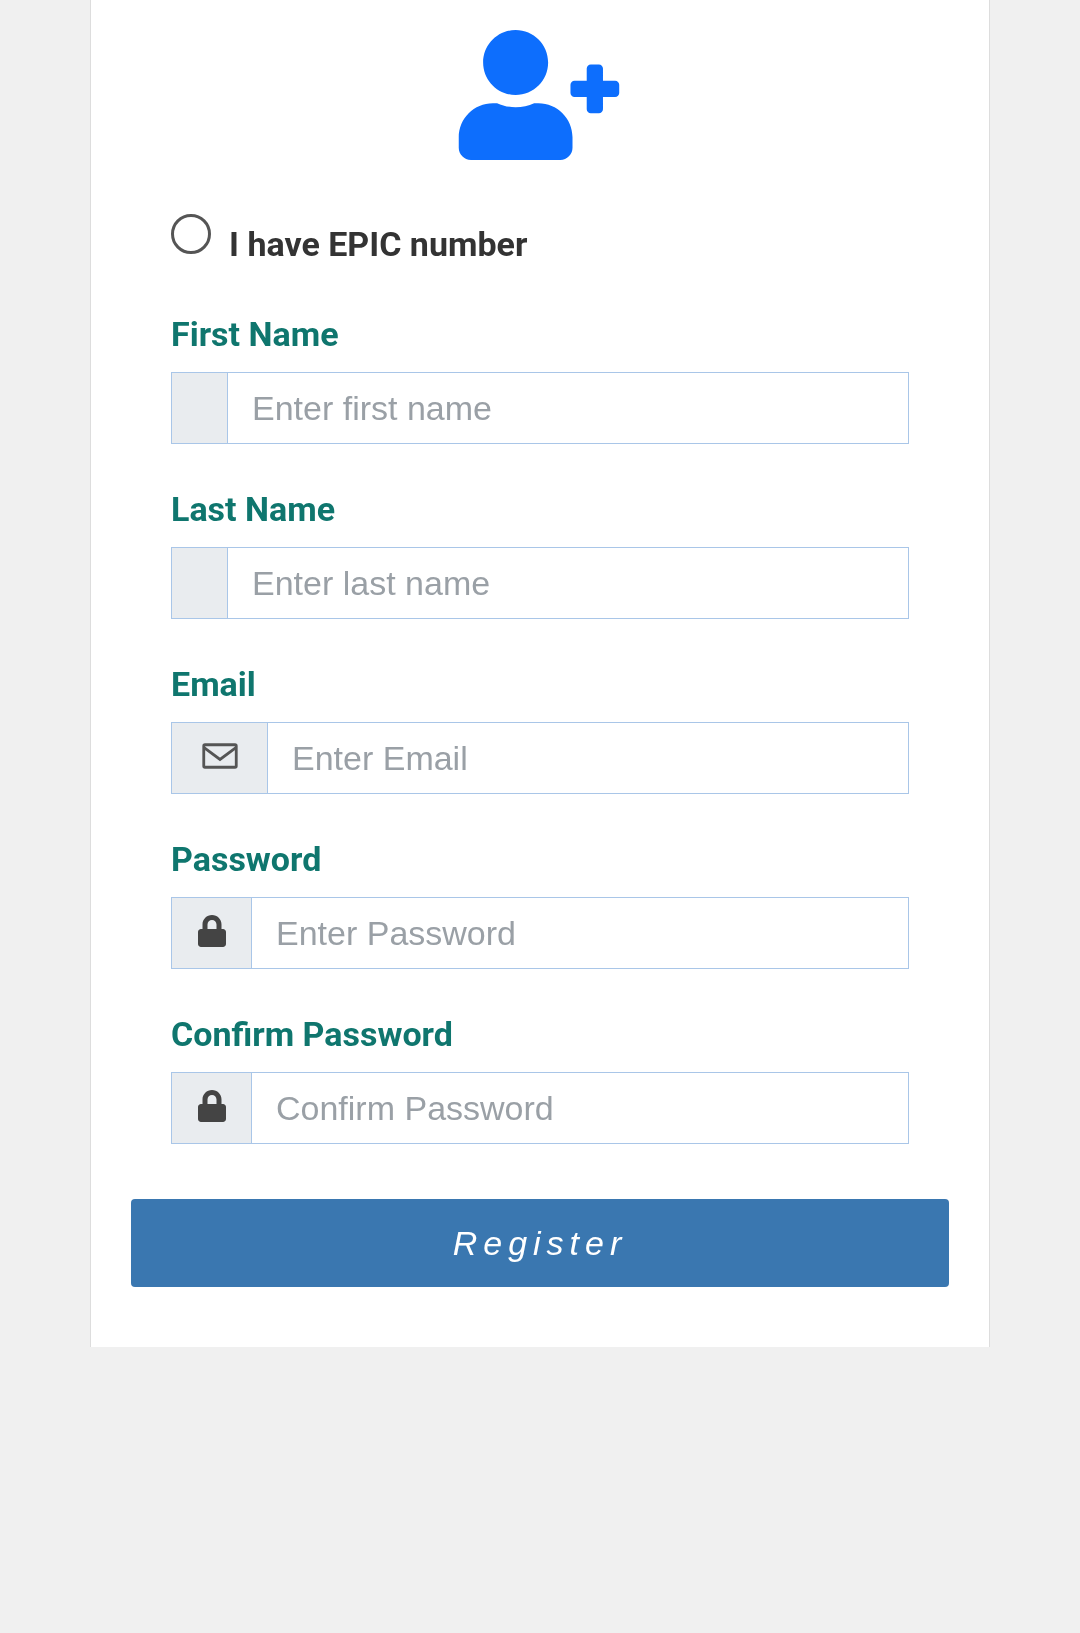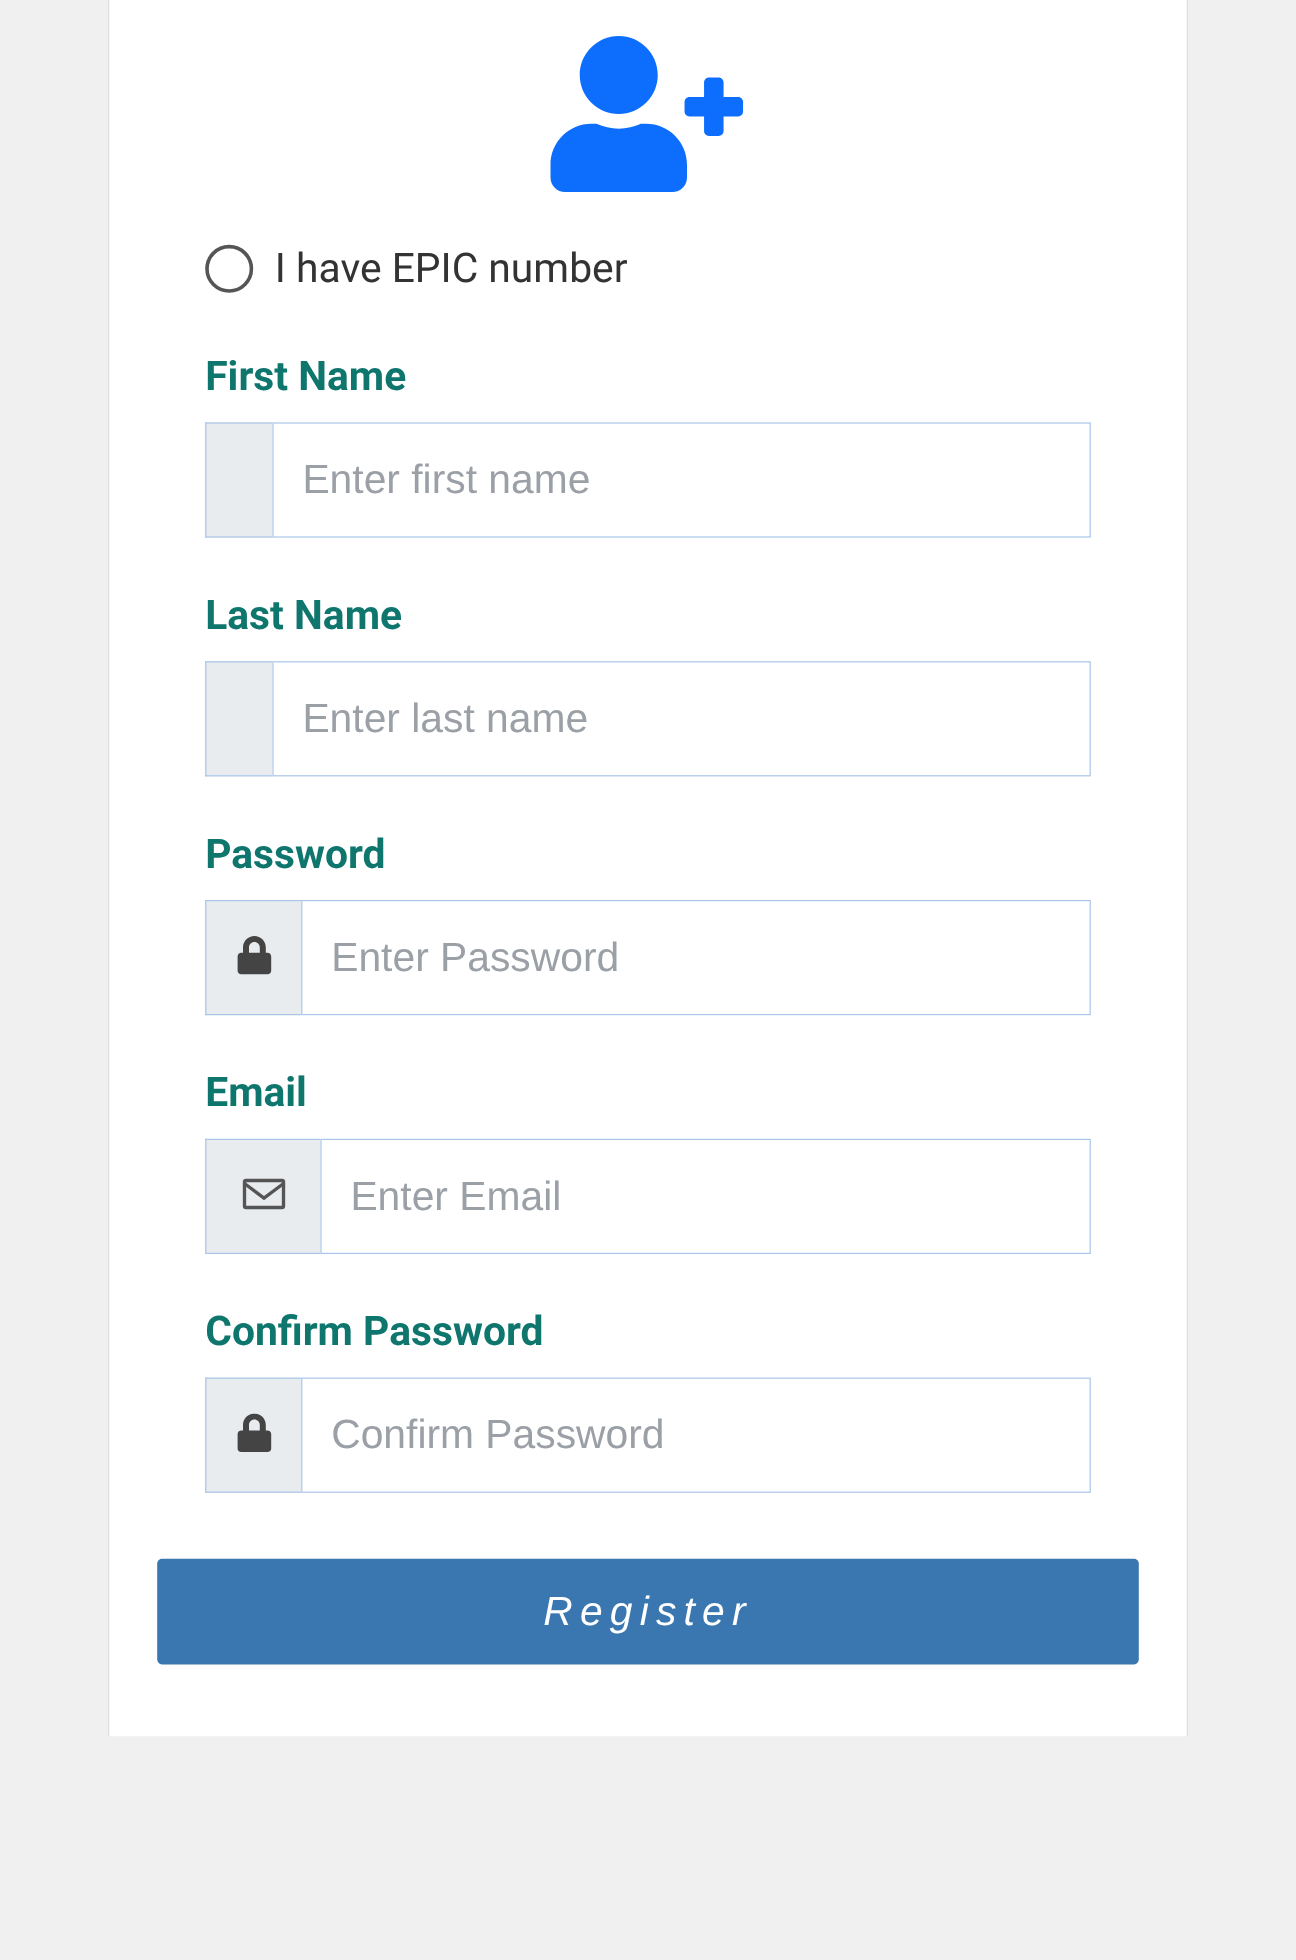--- a/index.html
+++ b/index.html
@@ -64,8 +64,9 @@
     }
     .radio-label {
       font-size: 34px;
-      font-weight: 400;
+      font-weight: 700;
       color: #333;
+      margin-top: 20px;
     }
     .form-group {
       margin-bottom: 45px;

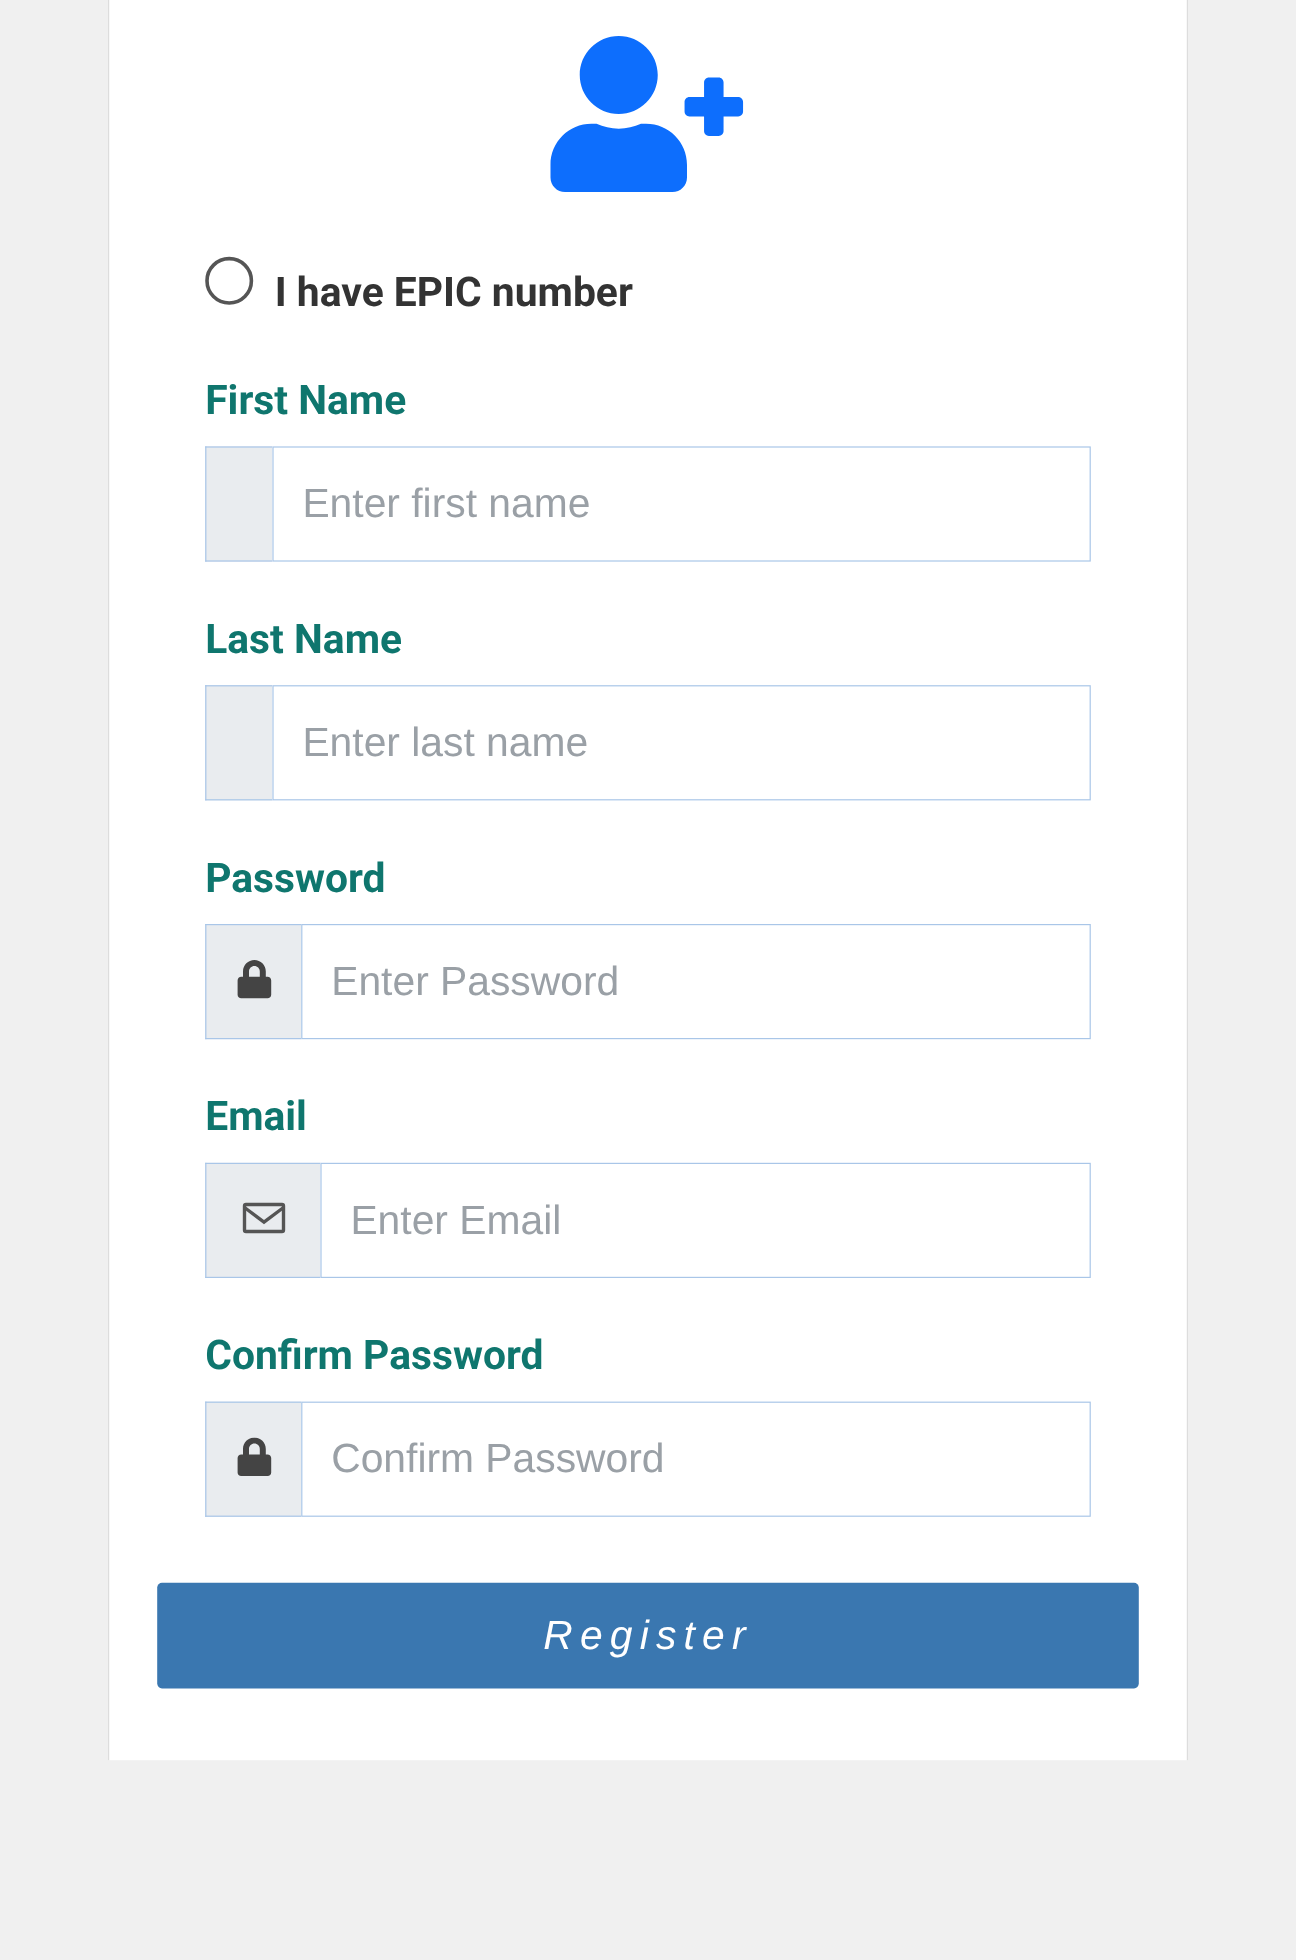--- a/index.html
+++ b/index.html
@@ -101,7 +101,7 @@
     }
     .form-input {
       flex: 1;
-      height: 96px;
+      height: 72px;
       border: 1px solid #a9c6e8;
       padding: 0 24px;
       font-size: 34px;

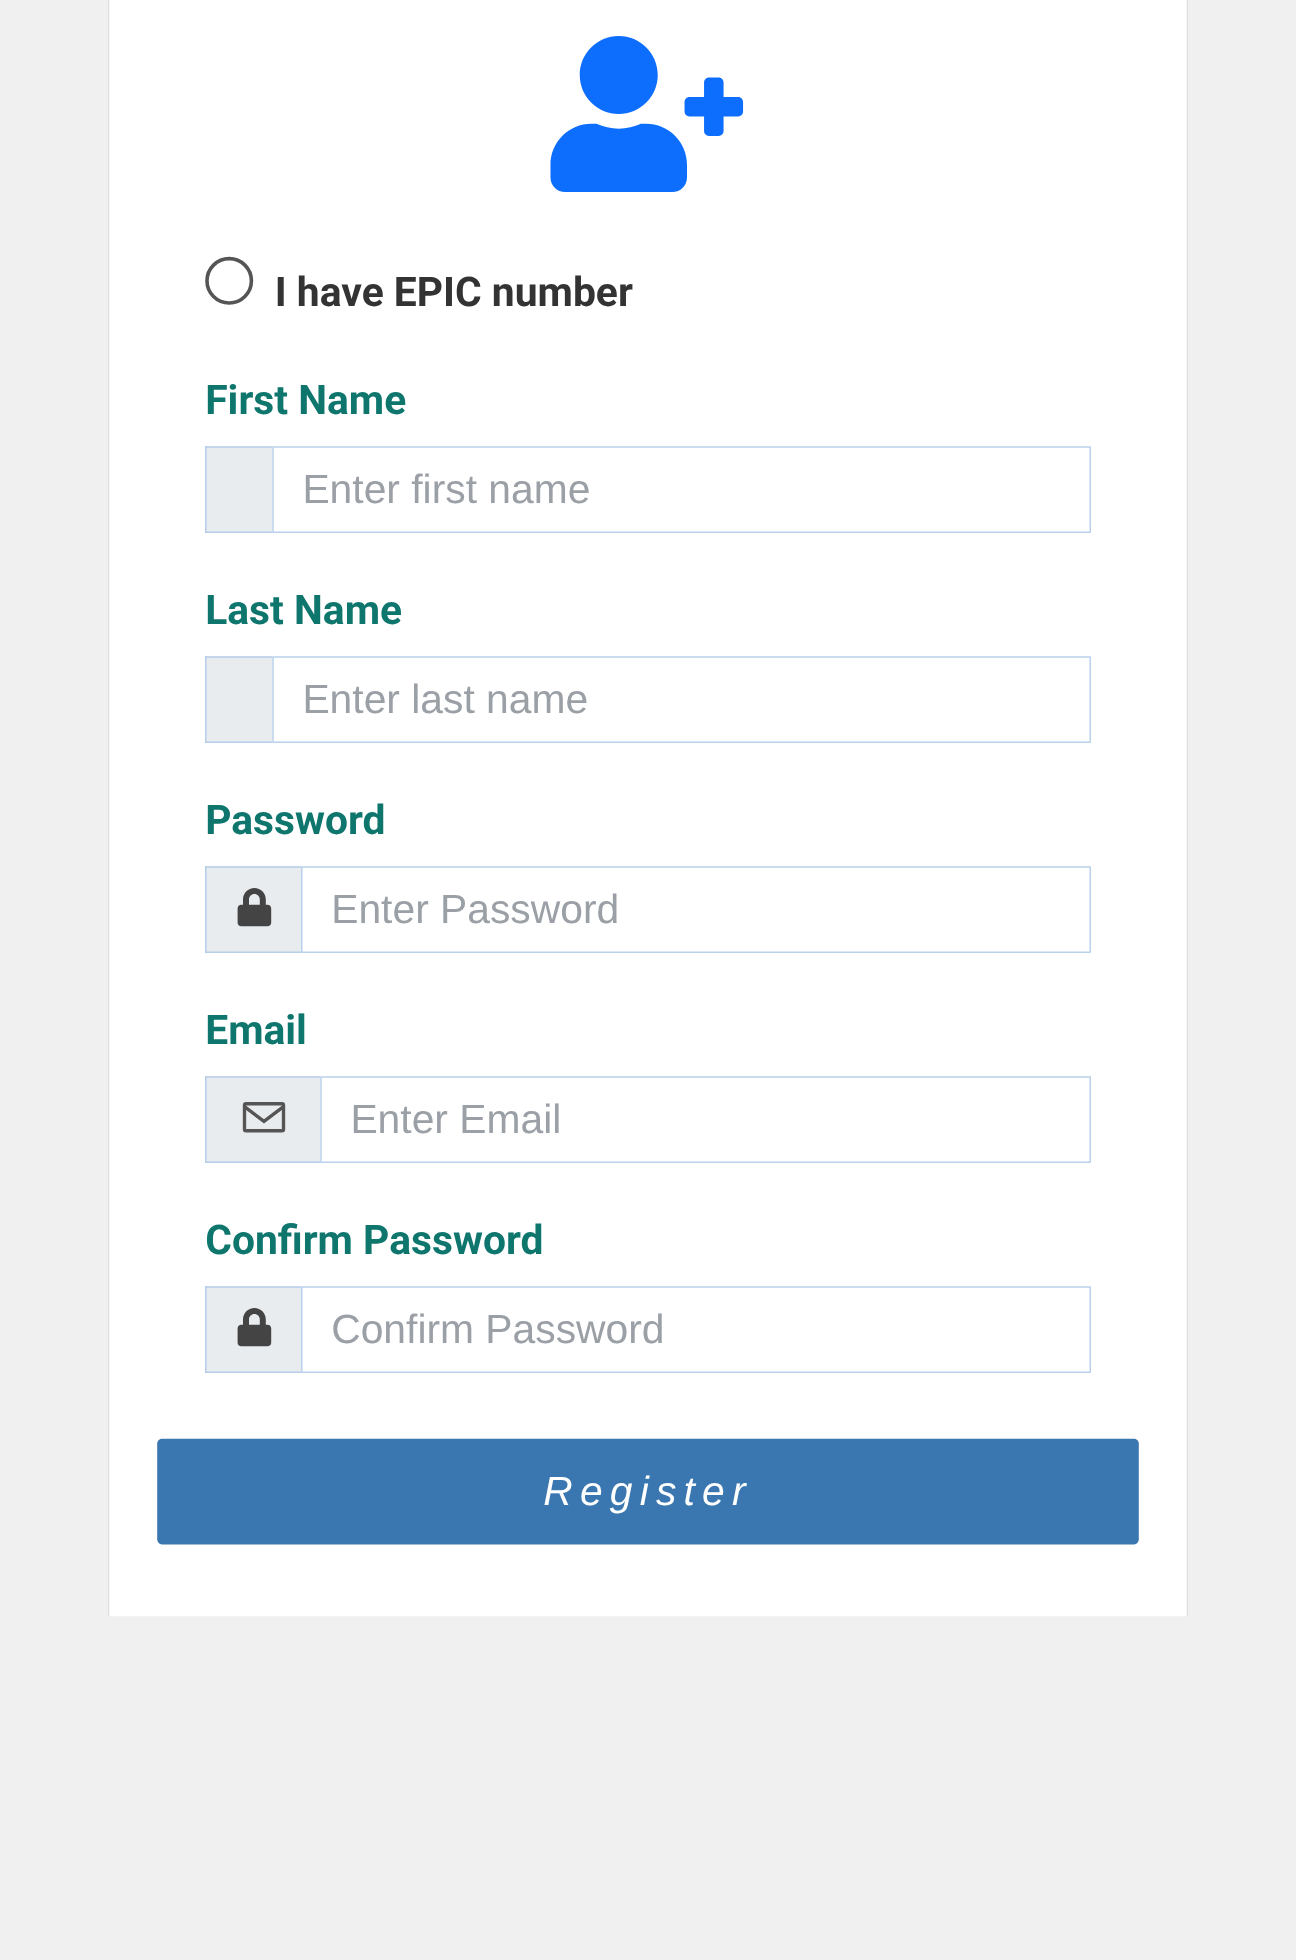--- a/index.html
+++ b/index.html
@@ -168,20 +168,6 @@
   </div>
 
   <div class="form-group">
-    <label class="form-label">Password</label>
-    <div class="input-group">
-      <div class="input-addon" style="width:80px">
-        <span>
-          <svg class="addon-icon" viewBox="0 0 448 512" fill="#444" style="width:32px;height:32px">
-            <path d="M400 224h-24v-72C376 68.2 307.8 0 224 0S72 68.2 72 152v72H48c-26.5 0-48 21.5-48 48v192c0 26.5 21.5 48 48 48h352c26.5 0 48-21.5 48-48V272c0-26.5-21.5-48-48-48zM152 152c0-39.7 32.3-72 72-72s72 32.3 72 72v72H152v-72z"></path>
-          </svg>
-        </span>
-      </div>
-      <input type="password" class="form-input" placeholder="Enter Password" style="">
-    </div>
-  </div>
-
-  <div class="form-group">
     <label class="form-label">Email</label>
     <div class="input-group">
       <div class="input-addon wide">
@@ -197,6 +183,20 @@
   </div>
 
   <div class="form-group">
+    <label class="form-label">Password</label>
+    <div class="input-group">
+      <div class="input-addon" style="width:80px">
+        <span>
+          <svg class="addon-icon" viewBox="0 0 448 512" fill="#444" style="width:32px;height:32px">
+            <path d="M400 224h-24v-72C376 68.2 307.8 0 224 0S72 68.2 72 152v72H48c-26.5 0-48 21.5-48 48v192c0 26.5 21.5 48 48 48h352c26.5 0 48-21.5 48-48V272c0-26.5-21.5-48-48-48zM152 152c0-39.7 32.3-72 72-72s72 32.3 72 72v72H152v-72z"></path>
+          </svg>
+        </span>
+      </div>
+      <input type="password" class="form-input" placeholder="Enter Password" style="">
+    </div>
+  </div>
+
+  <div class="form-group">
     <label class="form-label">Confirm Password</label>
     <div class="input-group">
       <div class="input-addon" style="width:80px">

